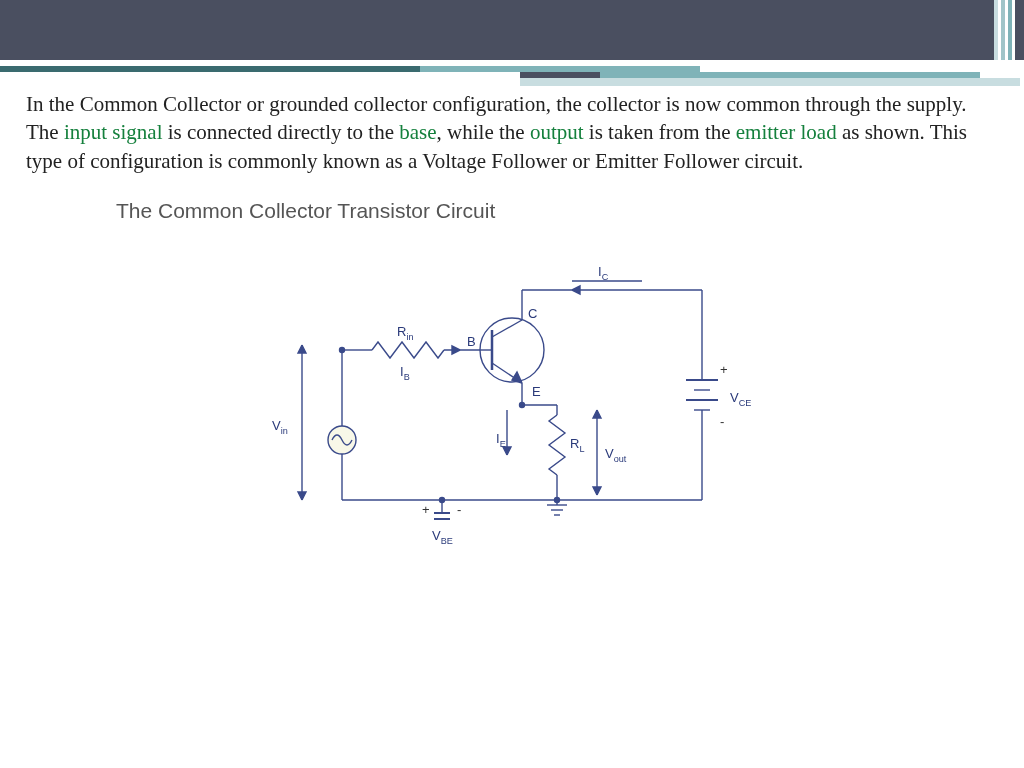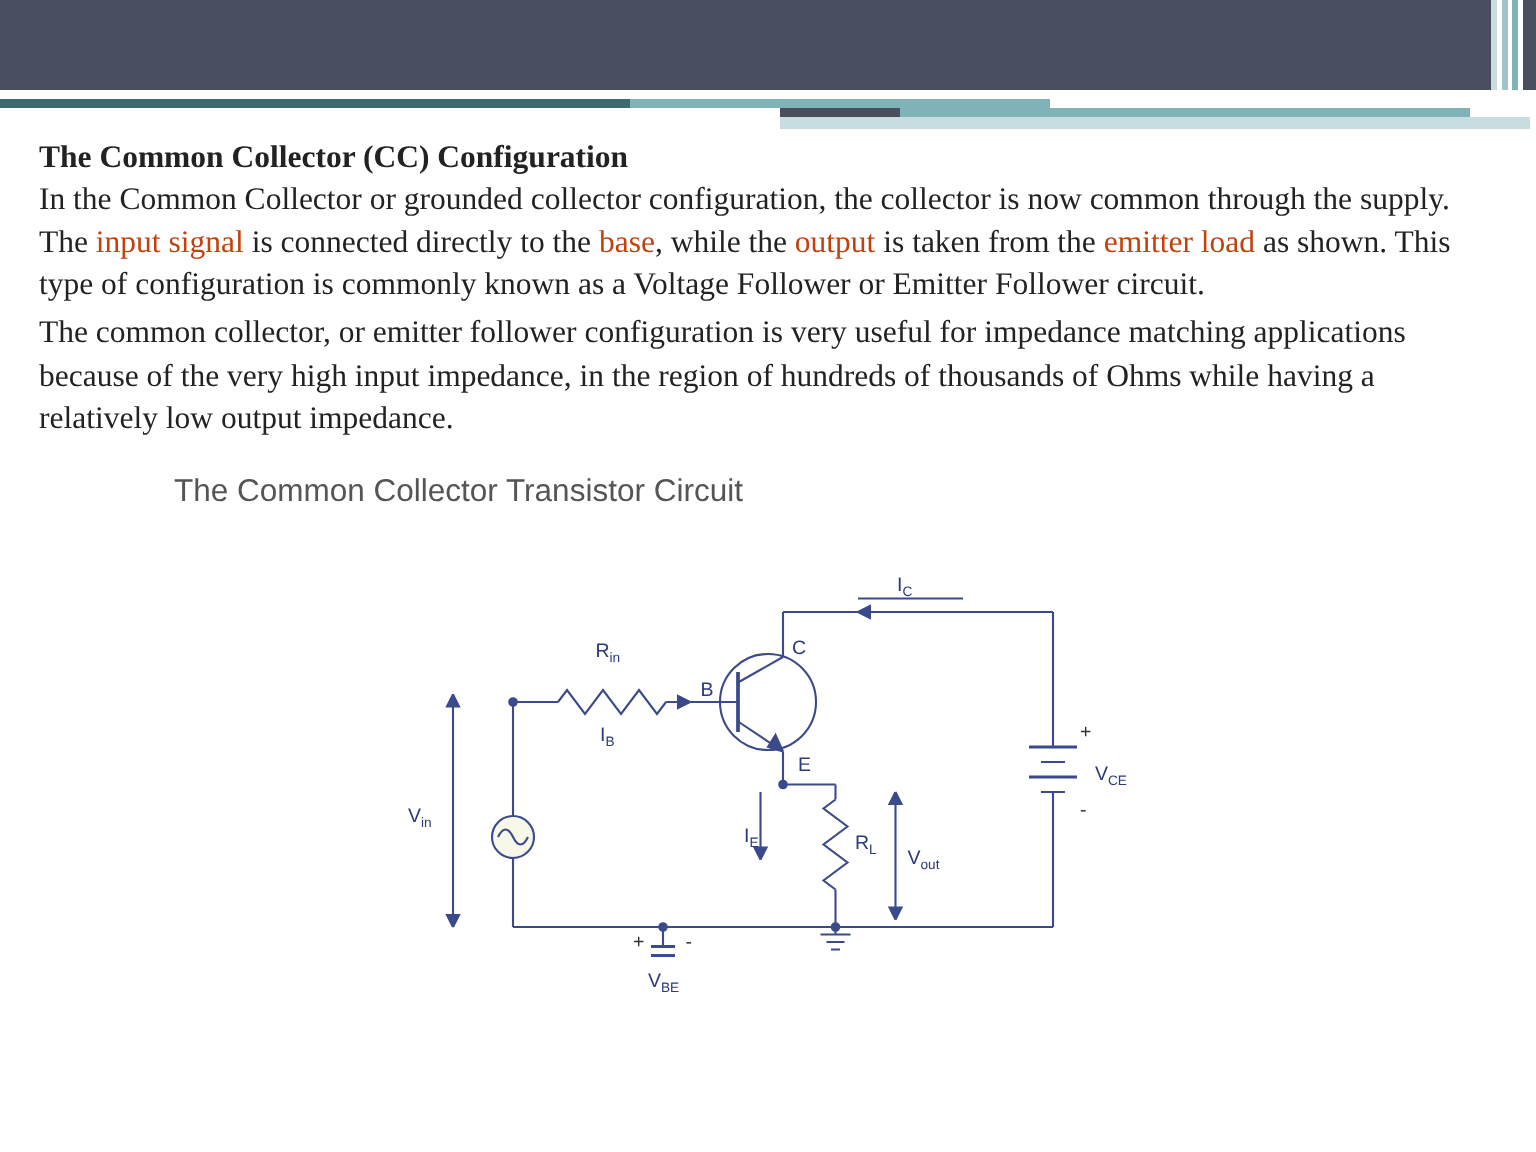--- a/index.html
+++ b/index.html
@@ -88,7 +88,6 @@
 </div>
 
 <div class="content">
-  <div class="title">The Common Collector (CC) Configuration</div>
 
   <p>
     <span>In the </span><span class="bold">Common Collector</span><span> or grounded collector configuration, the collector is now common through the supply. The </span><span class="red">input signal</span><span> is connected directly to the </span><span class="red">base</span><span>, while the </span><span class="red">output</span><span> is taken from the </span><span class="red">emitter load</span><span> as shown. This type of configuration is commonly known as a </span><span class="bold">Voltage Follower</span><span> or </span><span class="bold">Emitter Follower</span><span> circuit.</span>

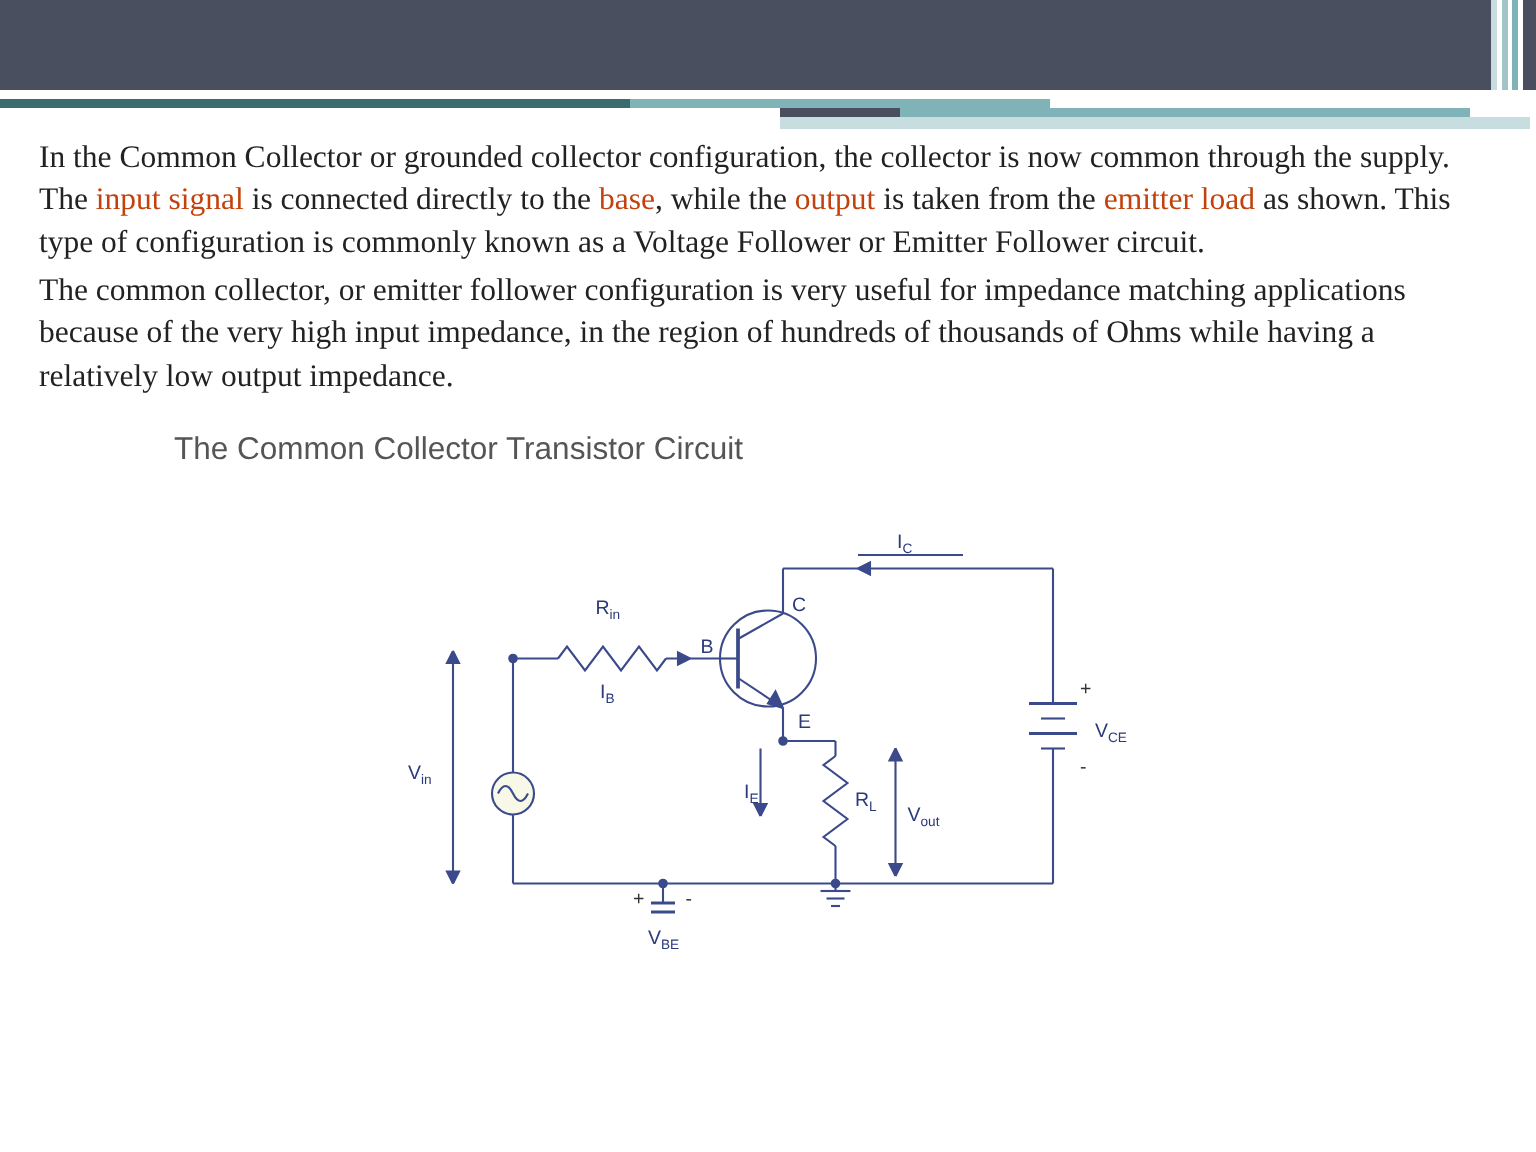--- a/index.html
+++ b/index.html
@@ -51,7 +51,7 @@
 .title {
   font-weight: bold;
 }
-.red { color: #c2410c; }
+.red { color: #15803d; }
 .bold { font-weight: normal; }
 .diagram-title {
   font-family: 'Segoe UI', Arial, sans-serif;

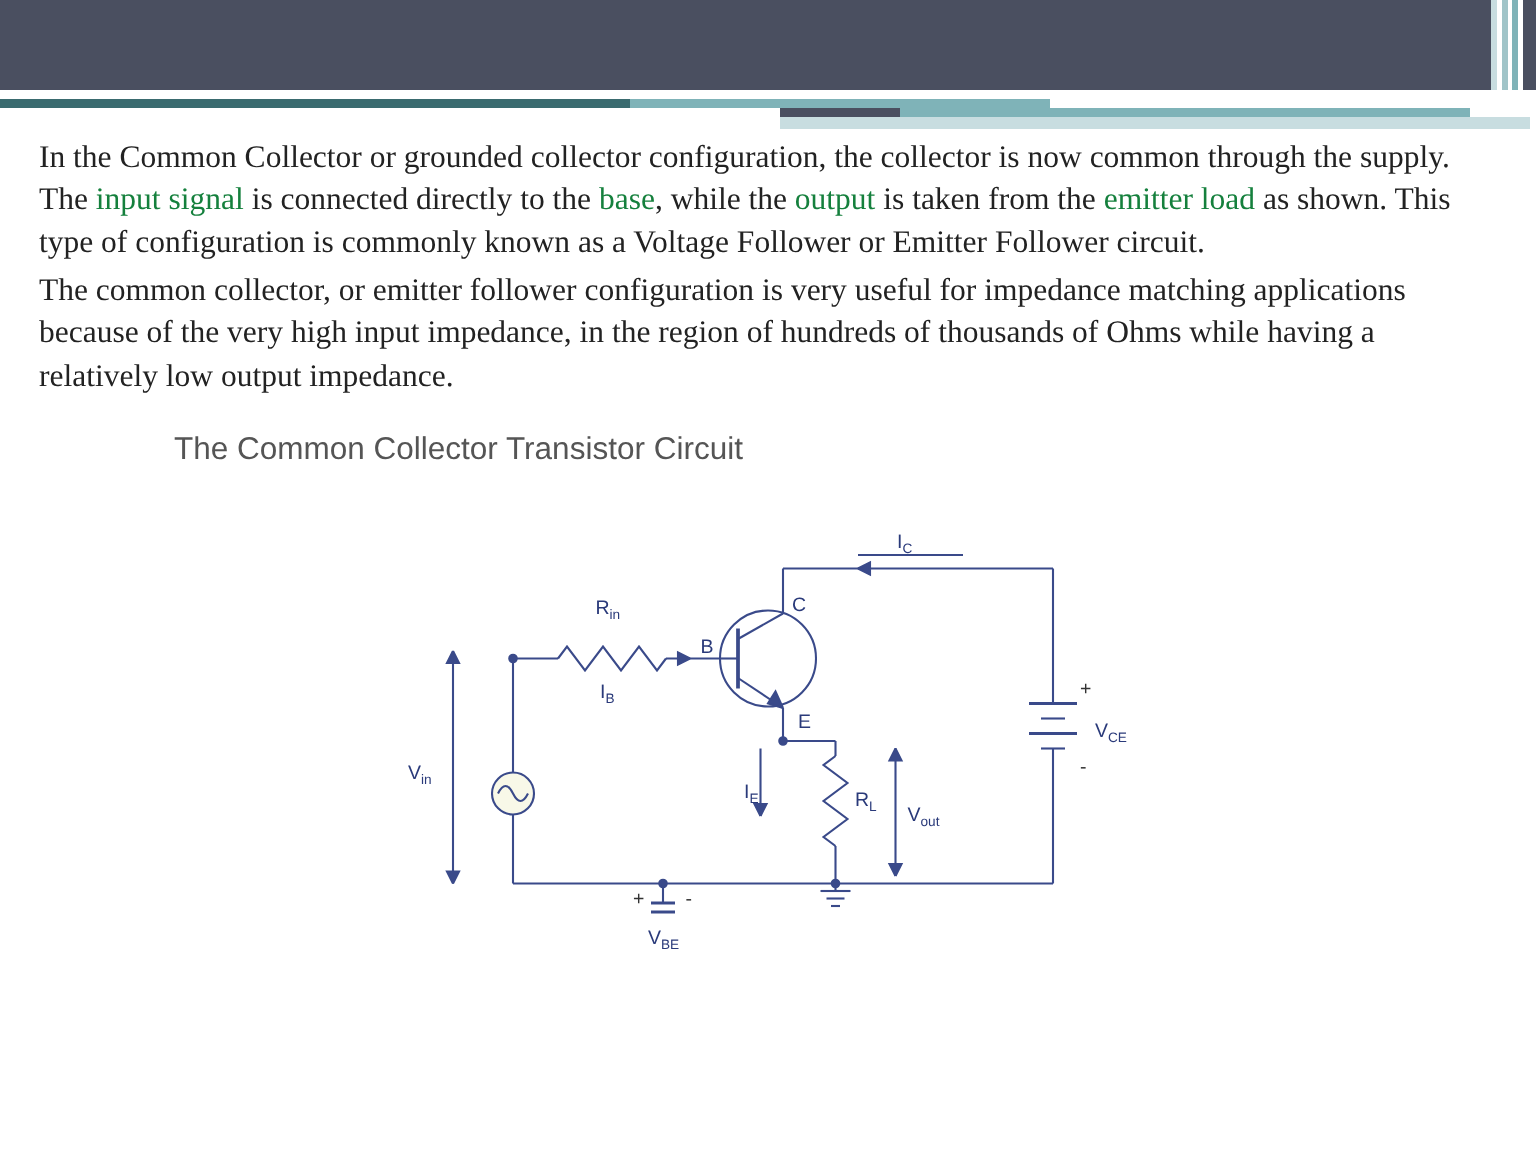--- a/index.html
+++ b/index.html
@@ -93,7 +93,6 @@
     <span>In the </span><span class="bold">Common Collector</span><span> or grounded collector configuration, the collector is now common through the supply. The </span><span class="red">input signal</span><span> is connected directly to the </span><span class="red">base</span><span>, while the </span><span class="red">output</span><span> is taken from the </span><span class="red">emitter load</span><span> as shown. This type of configuration is commonly known as a </span><span class="bold">Voltage Follower</span><span> or </span><span class="bold">Emitter Follower</span><span> circuit.</span>
   </p>
 
-  <p style="margin-top:4px;">The common collector, or emitter follower configuration is very useful for impedance matching applications because of the very high input impedance, in the region of hundreds of thousands of Ohms while having a relatively low output impedance.</p>
 
   <div class="diagram-title">The Common Collector Transistor Circuit</div>
 

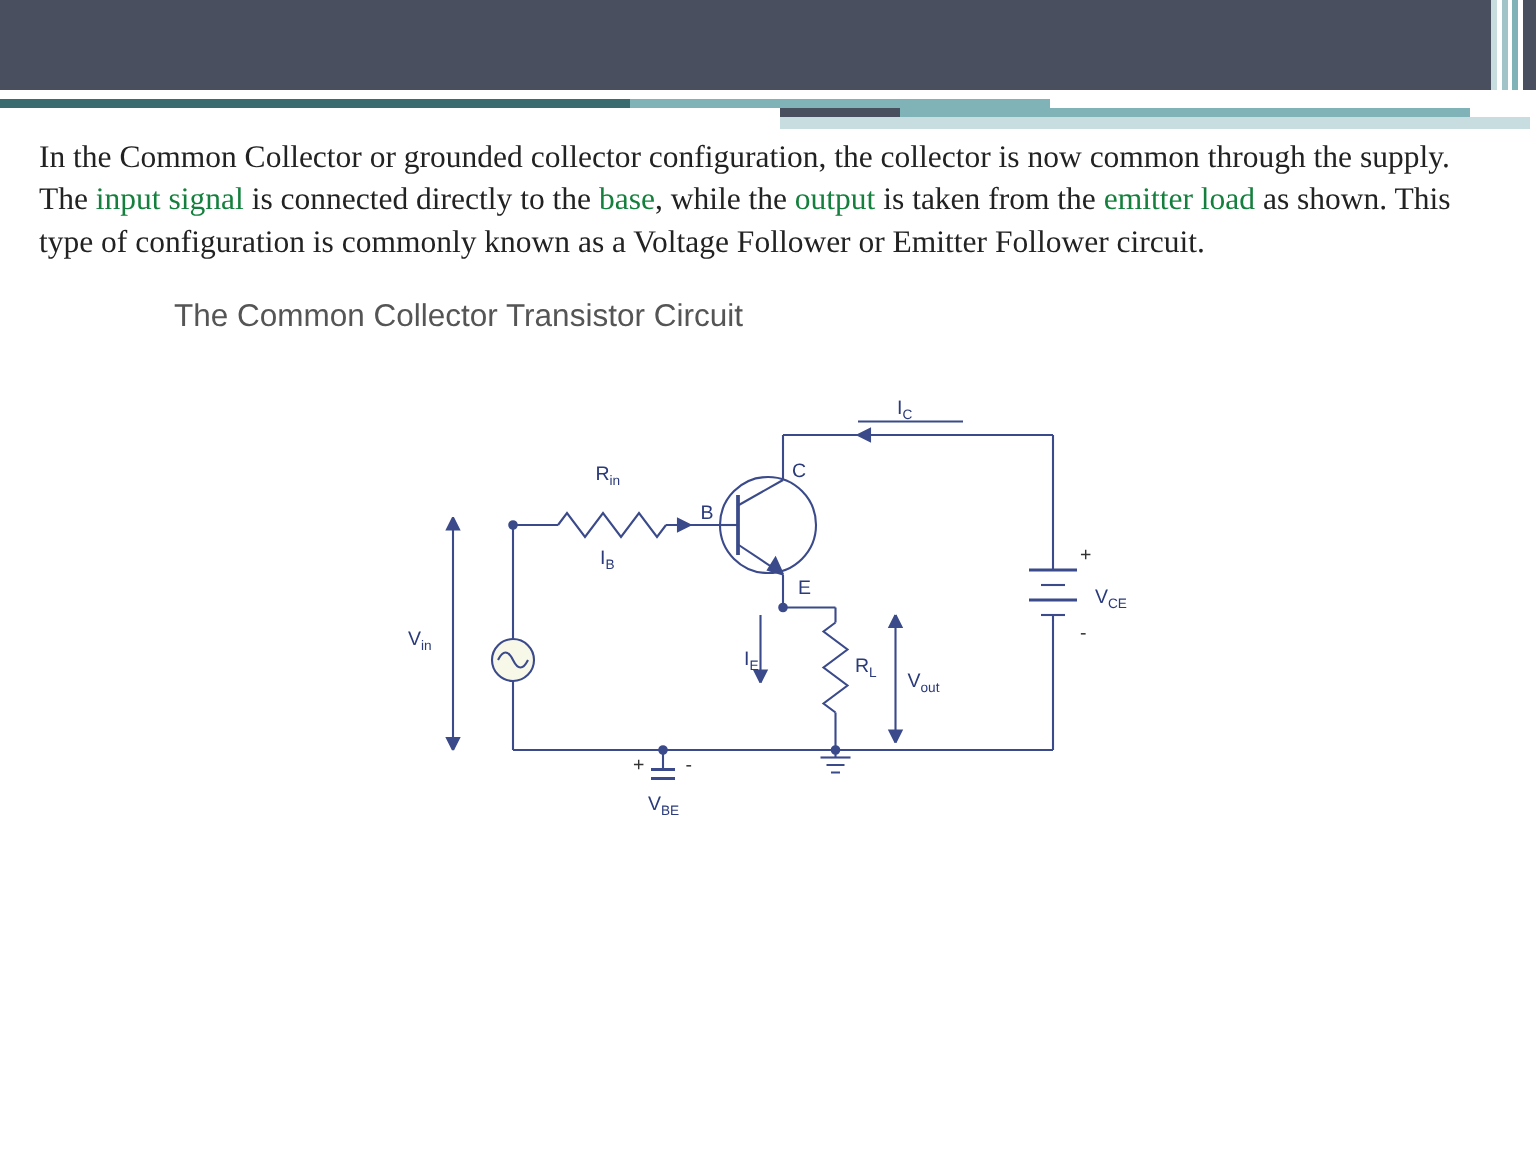--- a/index.html
+++ b/index.html
@@ -171,7 +171,7 @@
     </svg>
 
     <div class="lbl" style="left:356px; top:18px;text-align:center;"><span>I</span><sub>C</sub></div>
-    <div class="lbl" style="left:155px; top:62px;"><span>R</span><sub>in</sub></div>
+    <div class="lbl" style="left:155px; top:78px;"><span>R</span><sub>in</sub></div>
     <div class="lbl" style="left:225px; top:88px;"><span>B</span></div>
     <div class="lbl" style="left:286px; top:60px;"><span>C</span></div>
     <div class="lbl" style="left:290px; top:138px;"><span>E</span></div>

